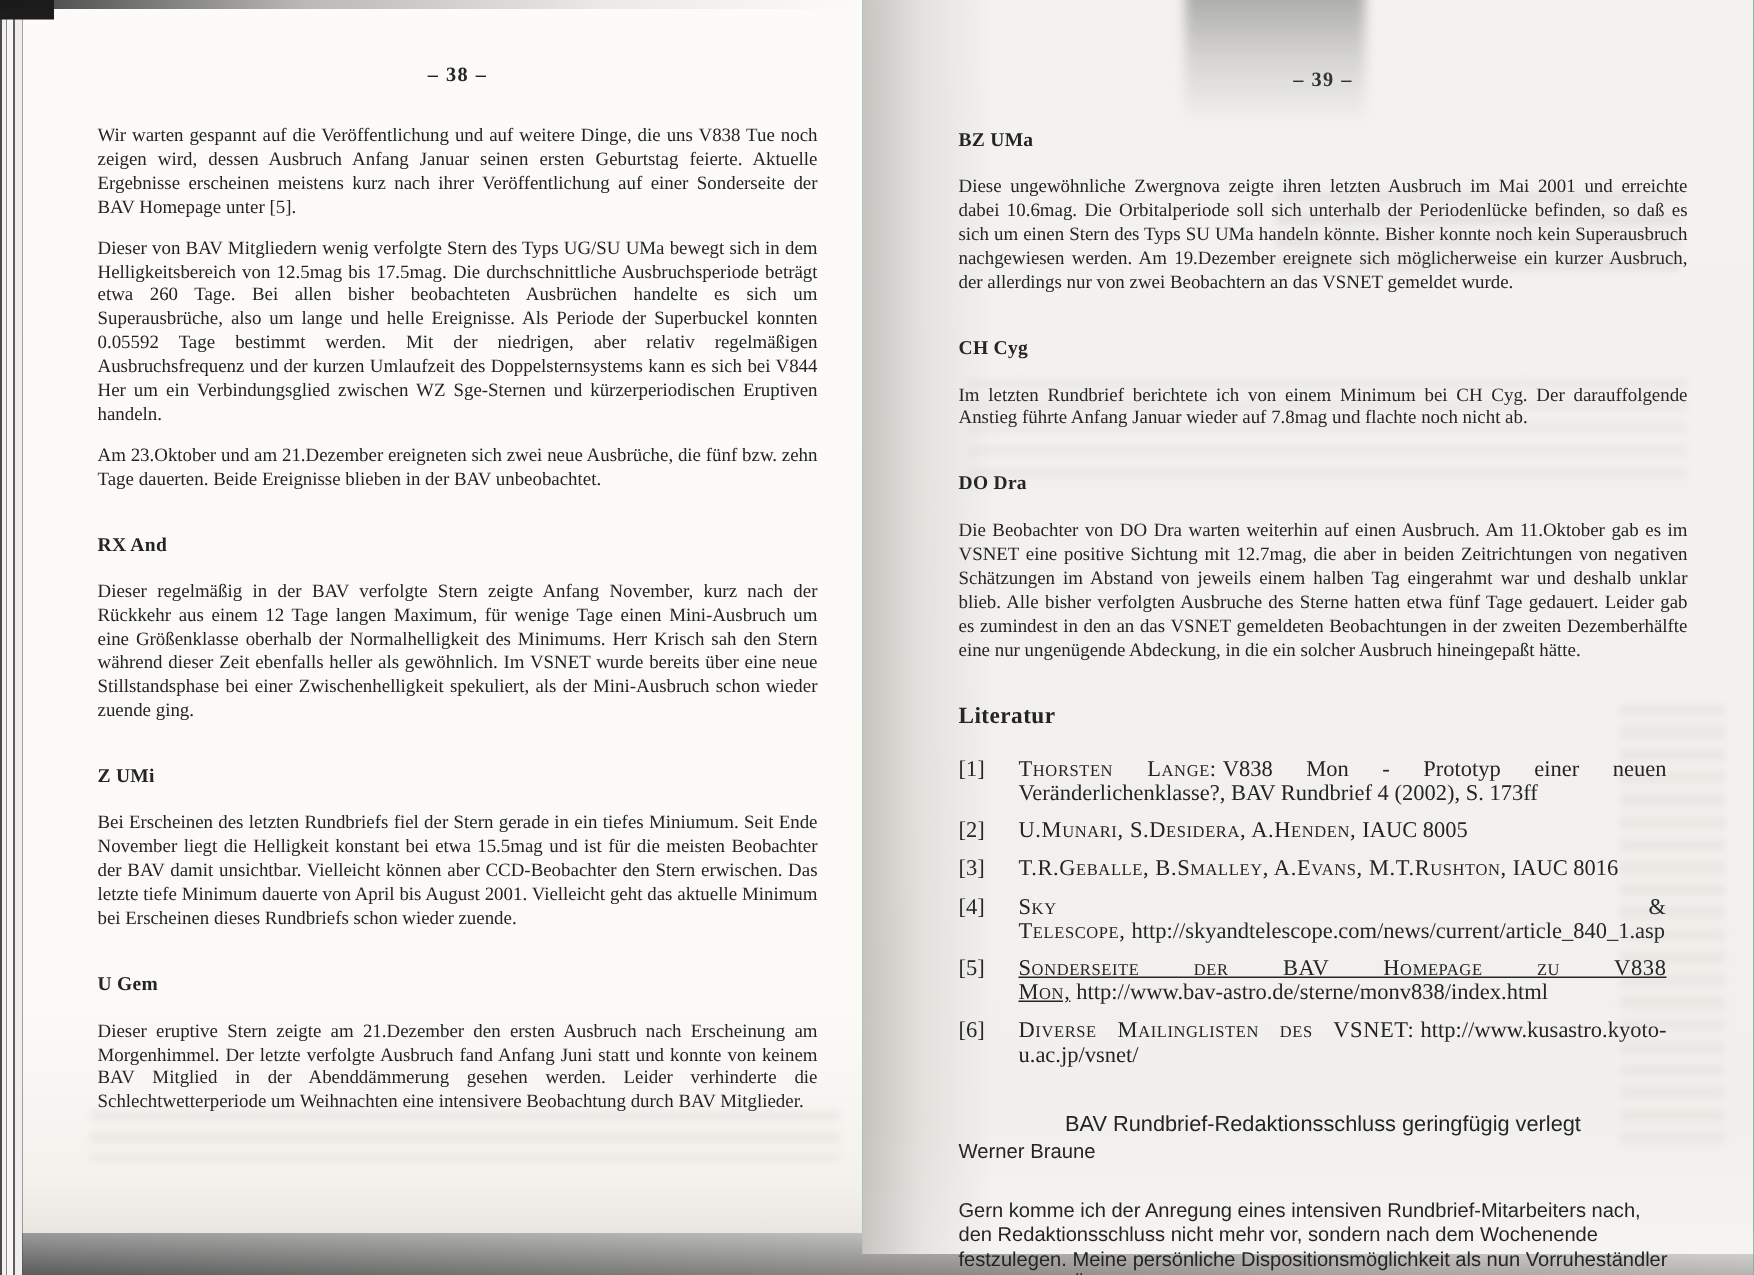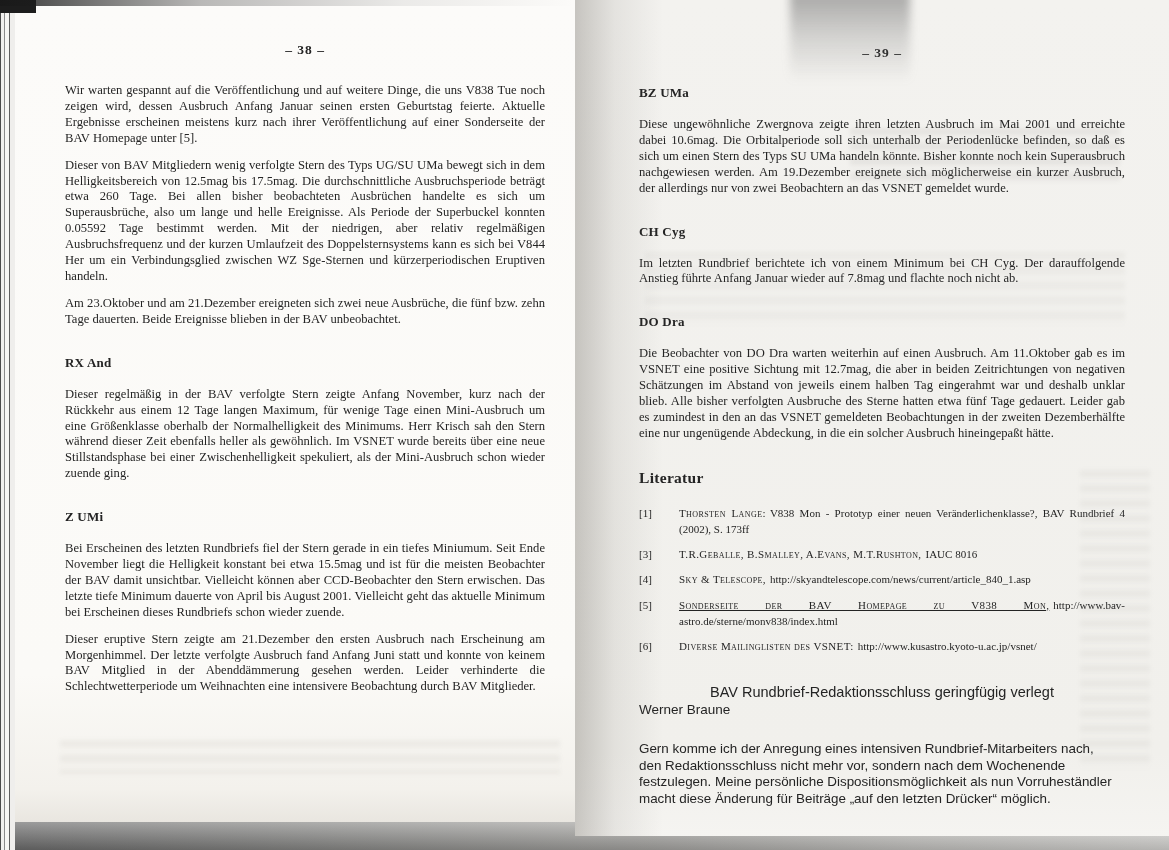--- a/index.html
+++ b/index.html
@@ -27,7 +27,7 @@
   .page-right h3.first{margin-top:24px;}
   h2.lit{font-size:15.5px;font-weight:bold;margin:27px 0 18px 0;letter-spacing:0.3px;}
 
-  .ref{display:flex;font-size:11px;line-height:16.2px;margin:0 0 9px 0;}
+  .ref{display:flex;font-size:15px;line-height:16.2px;margin:0 14px 9px 0;}
   .ref-num{width:40px;flex:0 0 40px;}
   .ref-body{flex:1;text-align:justify;}
   .sc{font-variant:small-caps;letter-spacing:0.4px;margin-right:4px;}

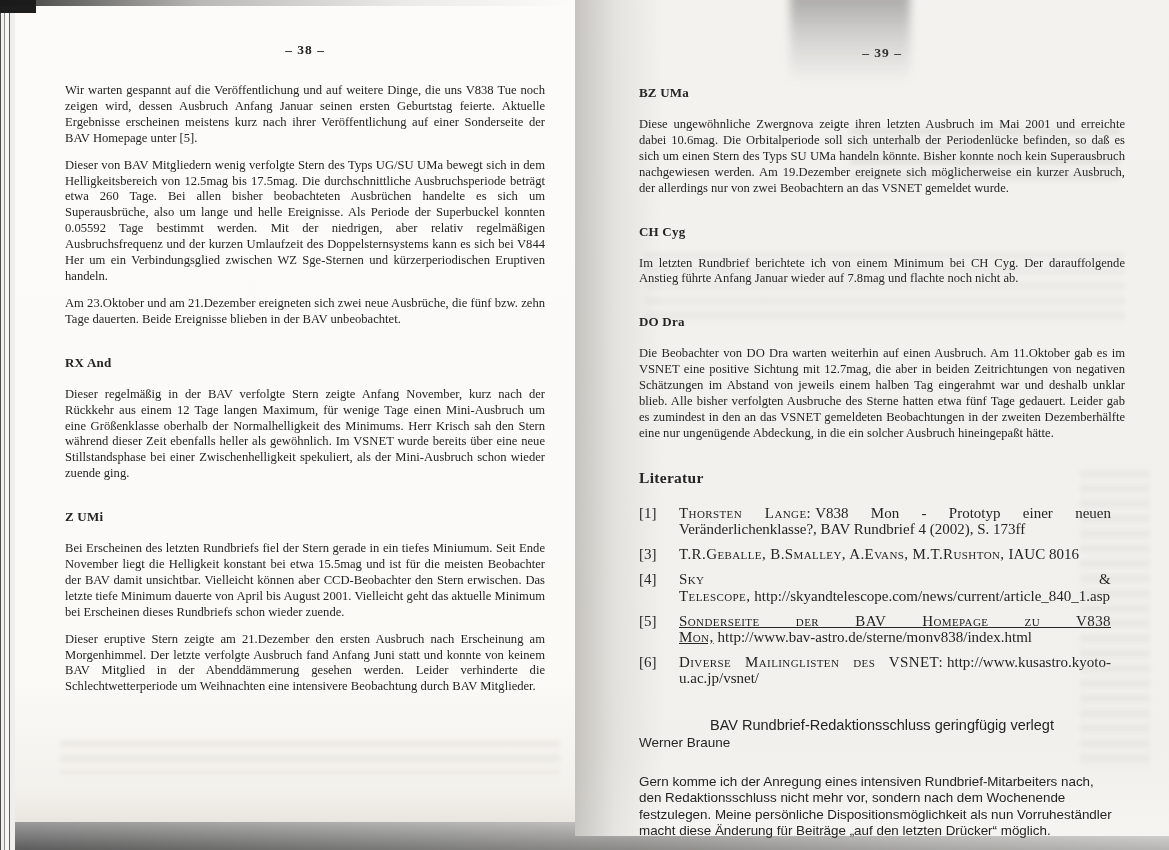--- a/index.html
+++ b/index.html
@@ -97,6 +97,10 @@
       <span class="ref-body"><span class="sc">Thorsten Lange:</span><span>V838 Mon - Prototyp einer neuen Veränderlichenklasse?, BAV Rundbrief 4 (2002), S. 173ff</span></span>
     </div>
     <div class="ref">
+      <span class="ref-num">[2]</span>
+      <span class="ref-body"><span class="sc">U.Munari, S.Desidera, A.Henden,</span><span>IAUC 8005</span></span>
+    </div>
+    <div class="ref">
       <span class="ref-num">[3]</span>
       <span class="ref-body"><span class="sc">T.R.Geballe, B.Smalley, A.Evans, M.T.Rushton,</span><span>IAUC 8016</span></span>
     </div>

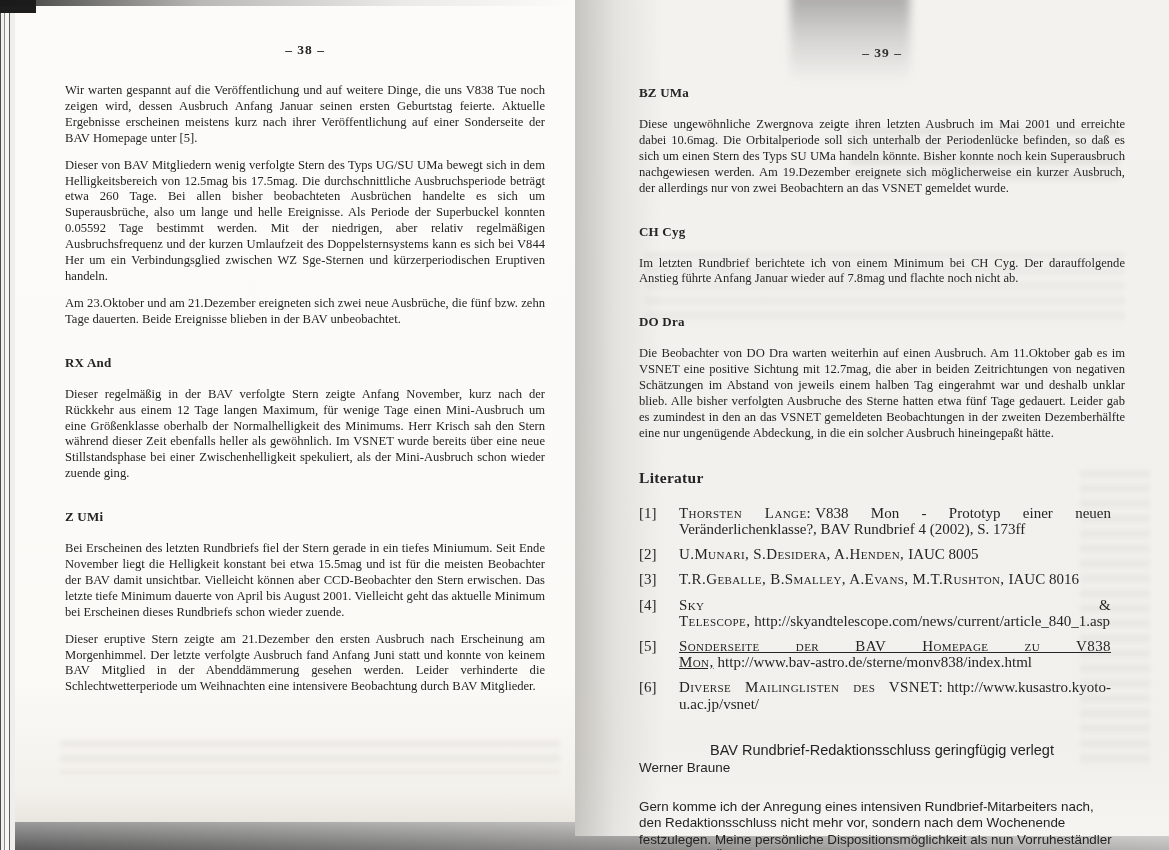--- a/index.html
+++ b/index.html
@@ -75,6 +75,7 @@
     <h3 class="sec">Z UMi</h3>
     <p class="body">Bei Erscheinen des letzten Rundbriefs fiel der Stern gerade in ein tiefes Miniumum. Seit Ende November liegt die Helligkeit konstant bei etwa 15.5mag und ist für die meisten Beobachter der BAV damit unsichtbar. Vielleicht können aber CCD-Beobachter den Stern erwischen. Das letzte tiefe Minimum dauerte von April bis August 2001. Vielleicht geht das aktuelle Minimum bei Erscheinen dieses Rundbriefs schon wieder zuende.</p>
 
+    <h3 class="sec">U Gem</h3>
     <p class="body">Dieser eruptive Stern zeigte am 21.Dezember den ersten Ausbruch nach Erscheinung am Morgenhimmel. Der letzte verfolgte Ausbruch fand Anfang Juni statt und konnte von keinem BAV Mitglied in der Abenddämmerung gesehen werden. Leider verhinderte die Schlechtwetterperiode um Weihnachten eine intensivere Beobachtung durch BAV Mitglieder.</p>
   </div>
 

